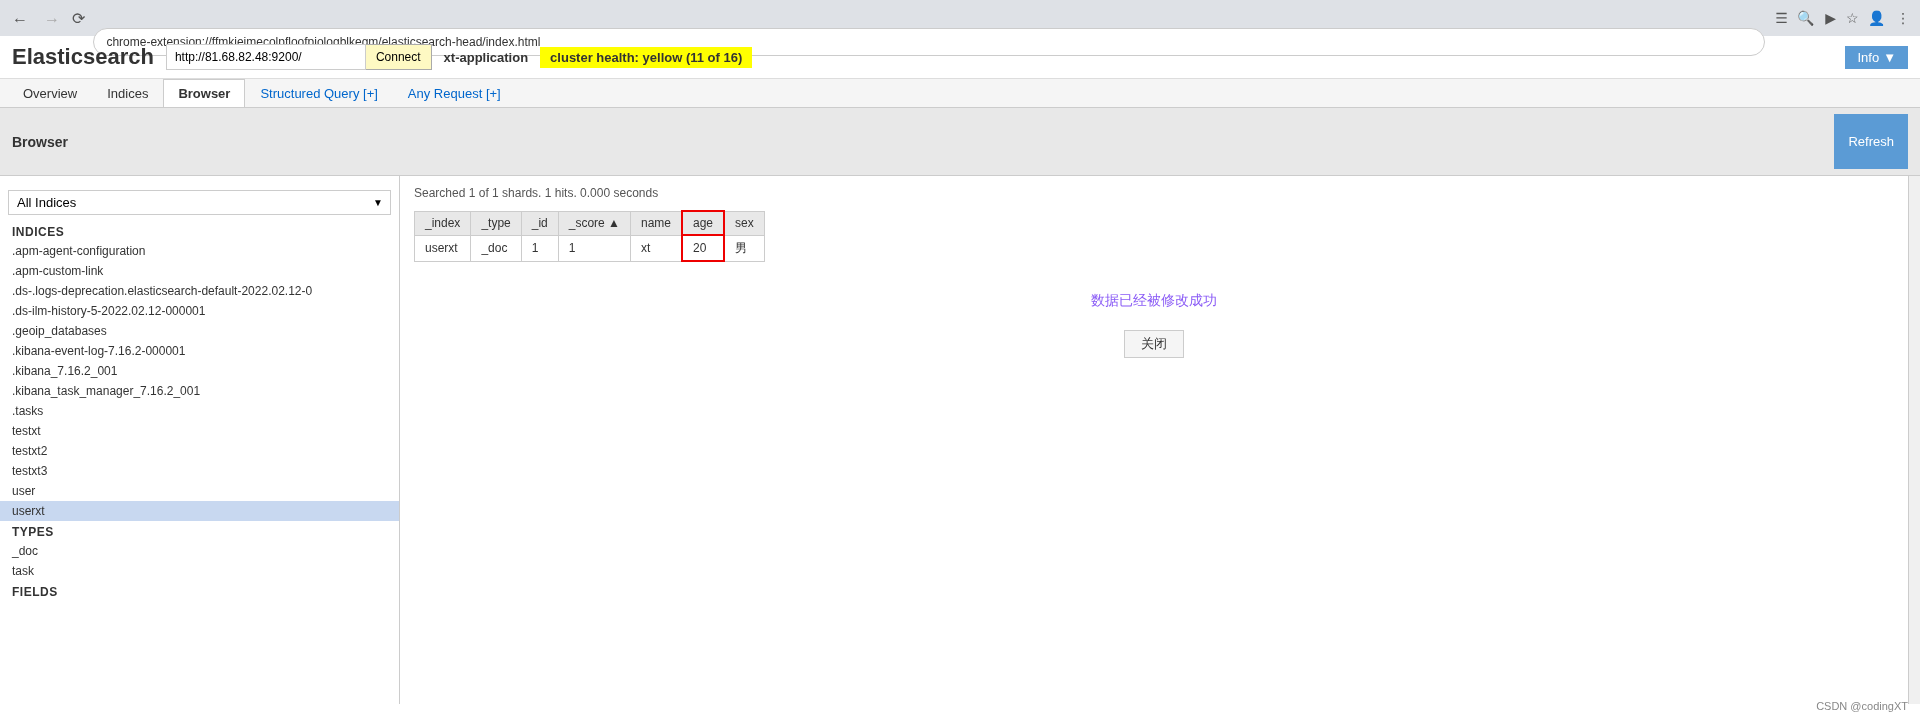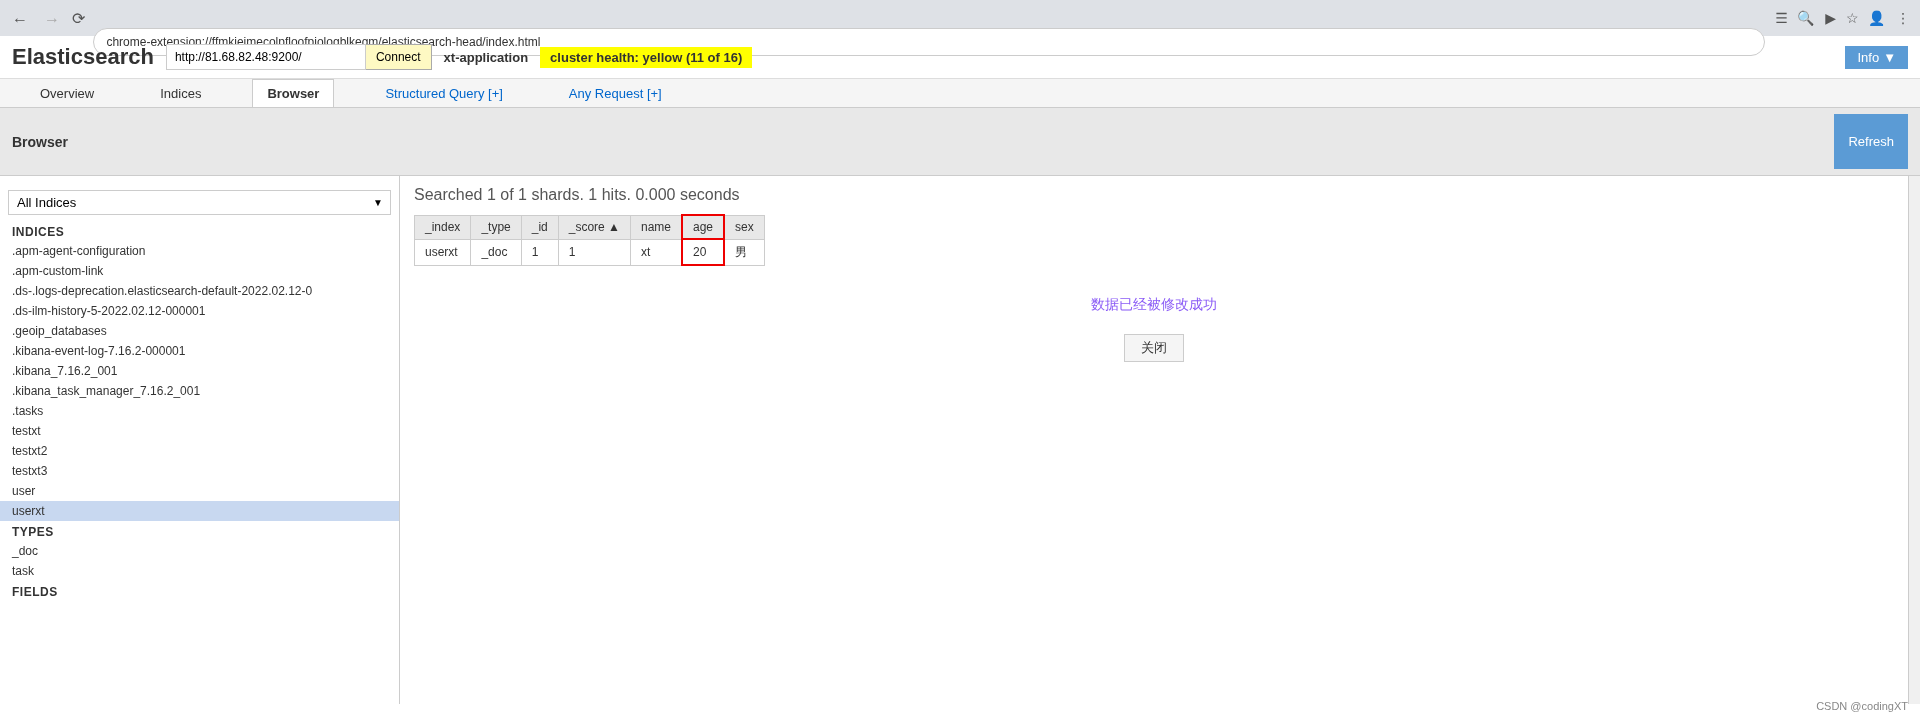--- a/index.html
+++ b/index.html
@@ -123,8 +123,7 @@
       align-items: center;
       background: #f5f5f5;
       border-bottom: 1px solid #ccc;
-      padding: 0 25px;
-      gap: 36px;
+      padding: 0 8px;
     }
     .nav-tab {
       padding: 6px 14px;

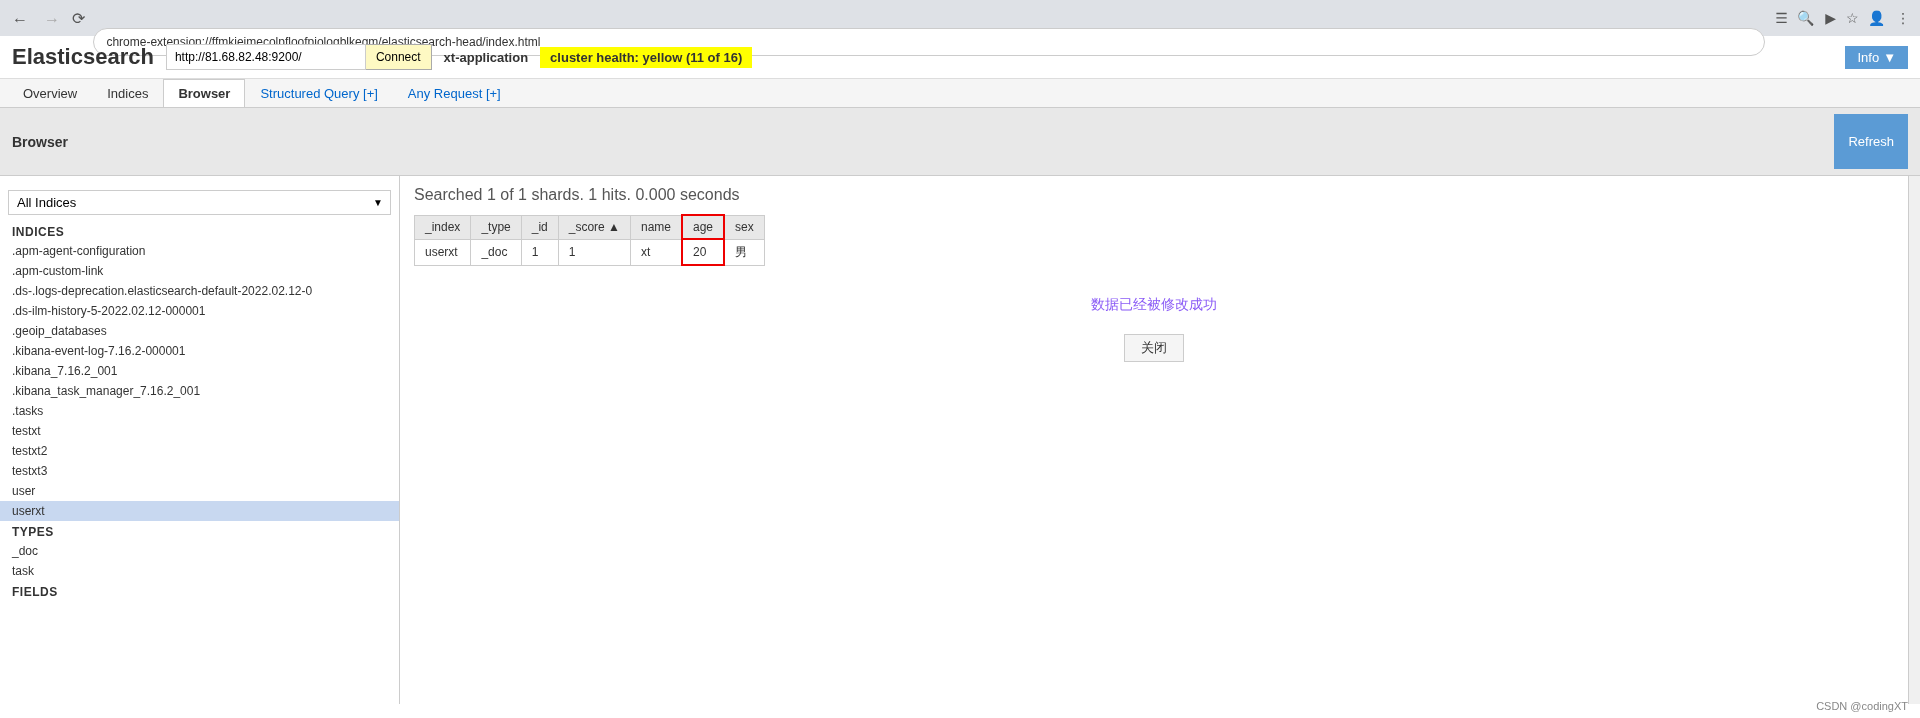--- a/index.html
+++ b/index.html
@@ -231,7 +231,7 @@
       position: relative;
     }
     .search-summary {
-      font-size: 16px;
+      font-size: 12px;
       color: #555;
       margin-bottom: 10px;
     }

